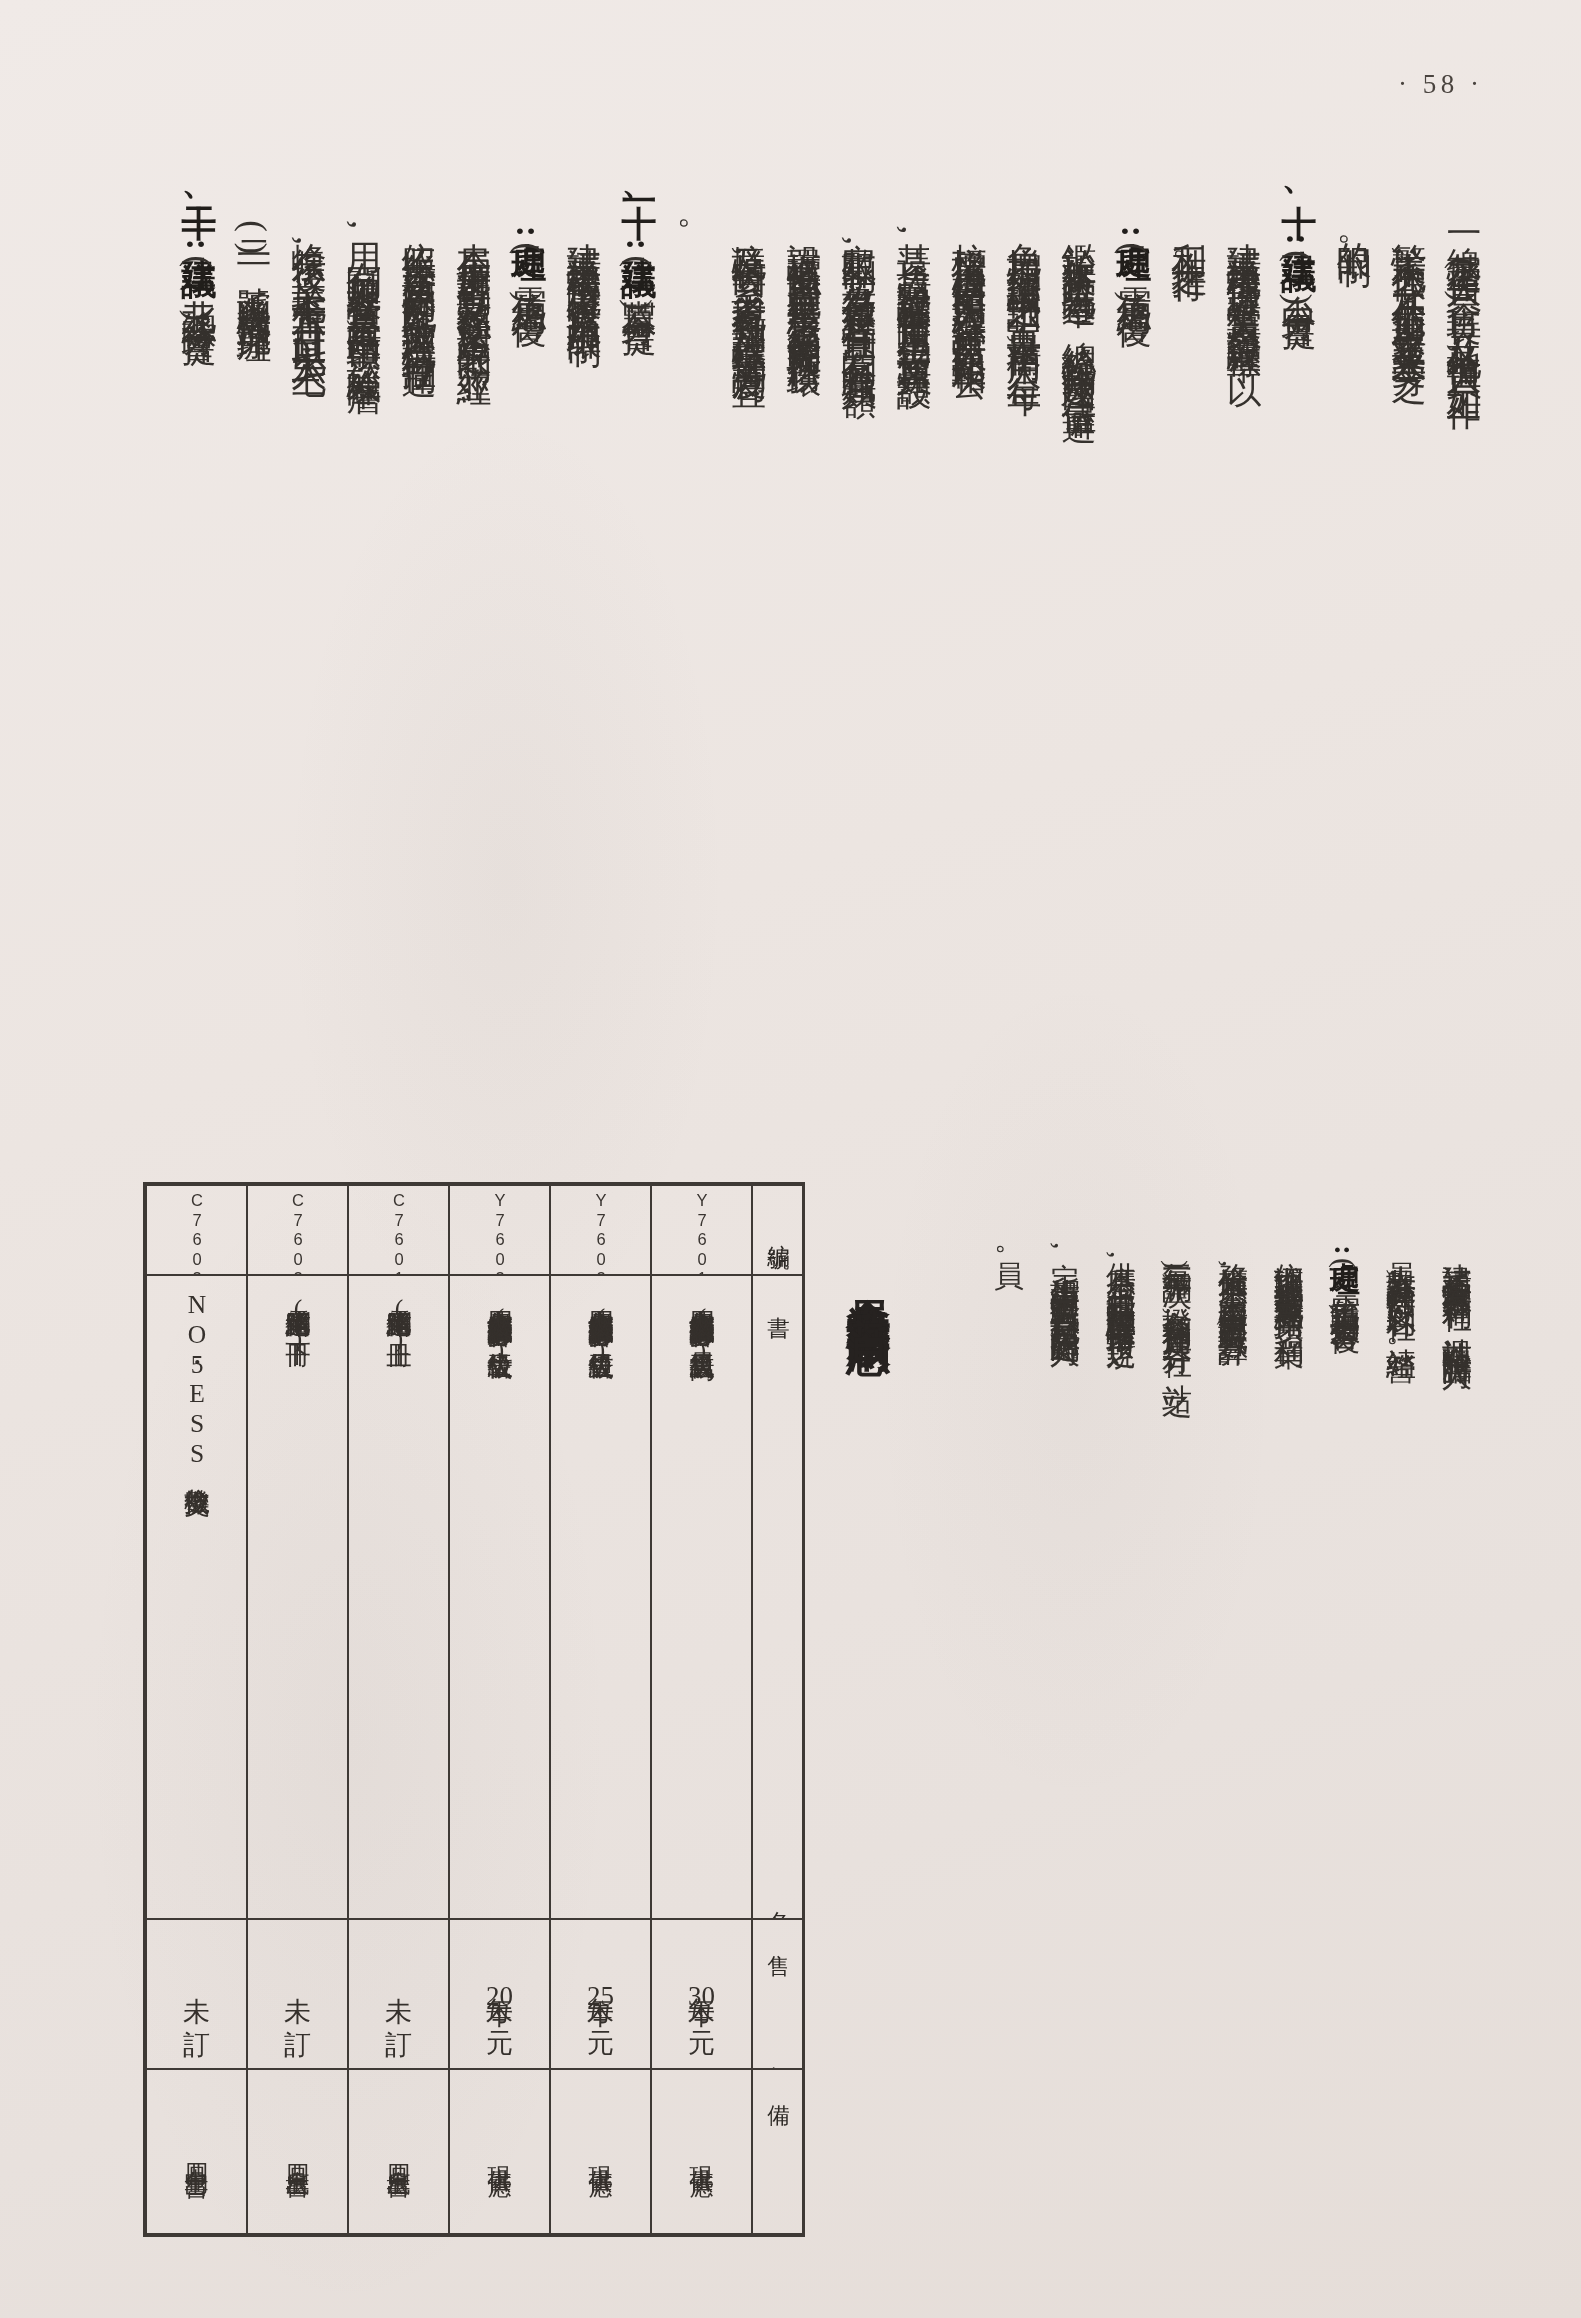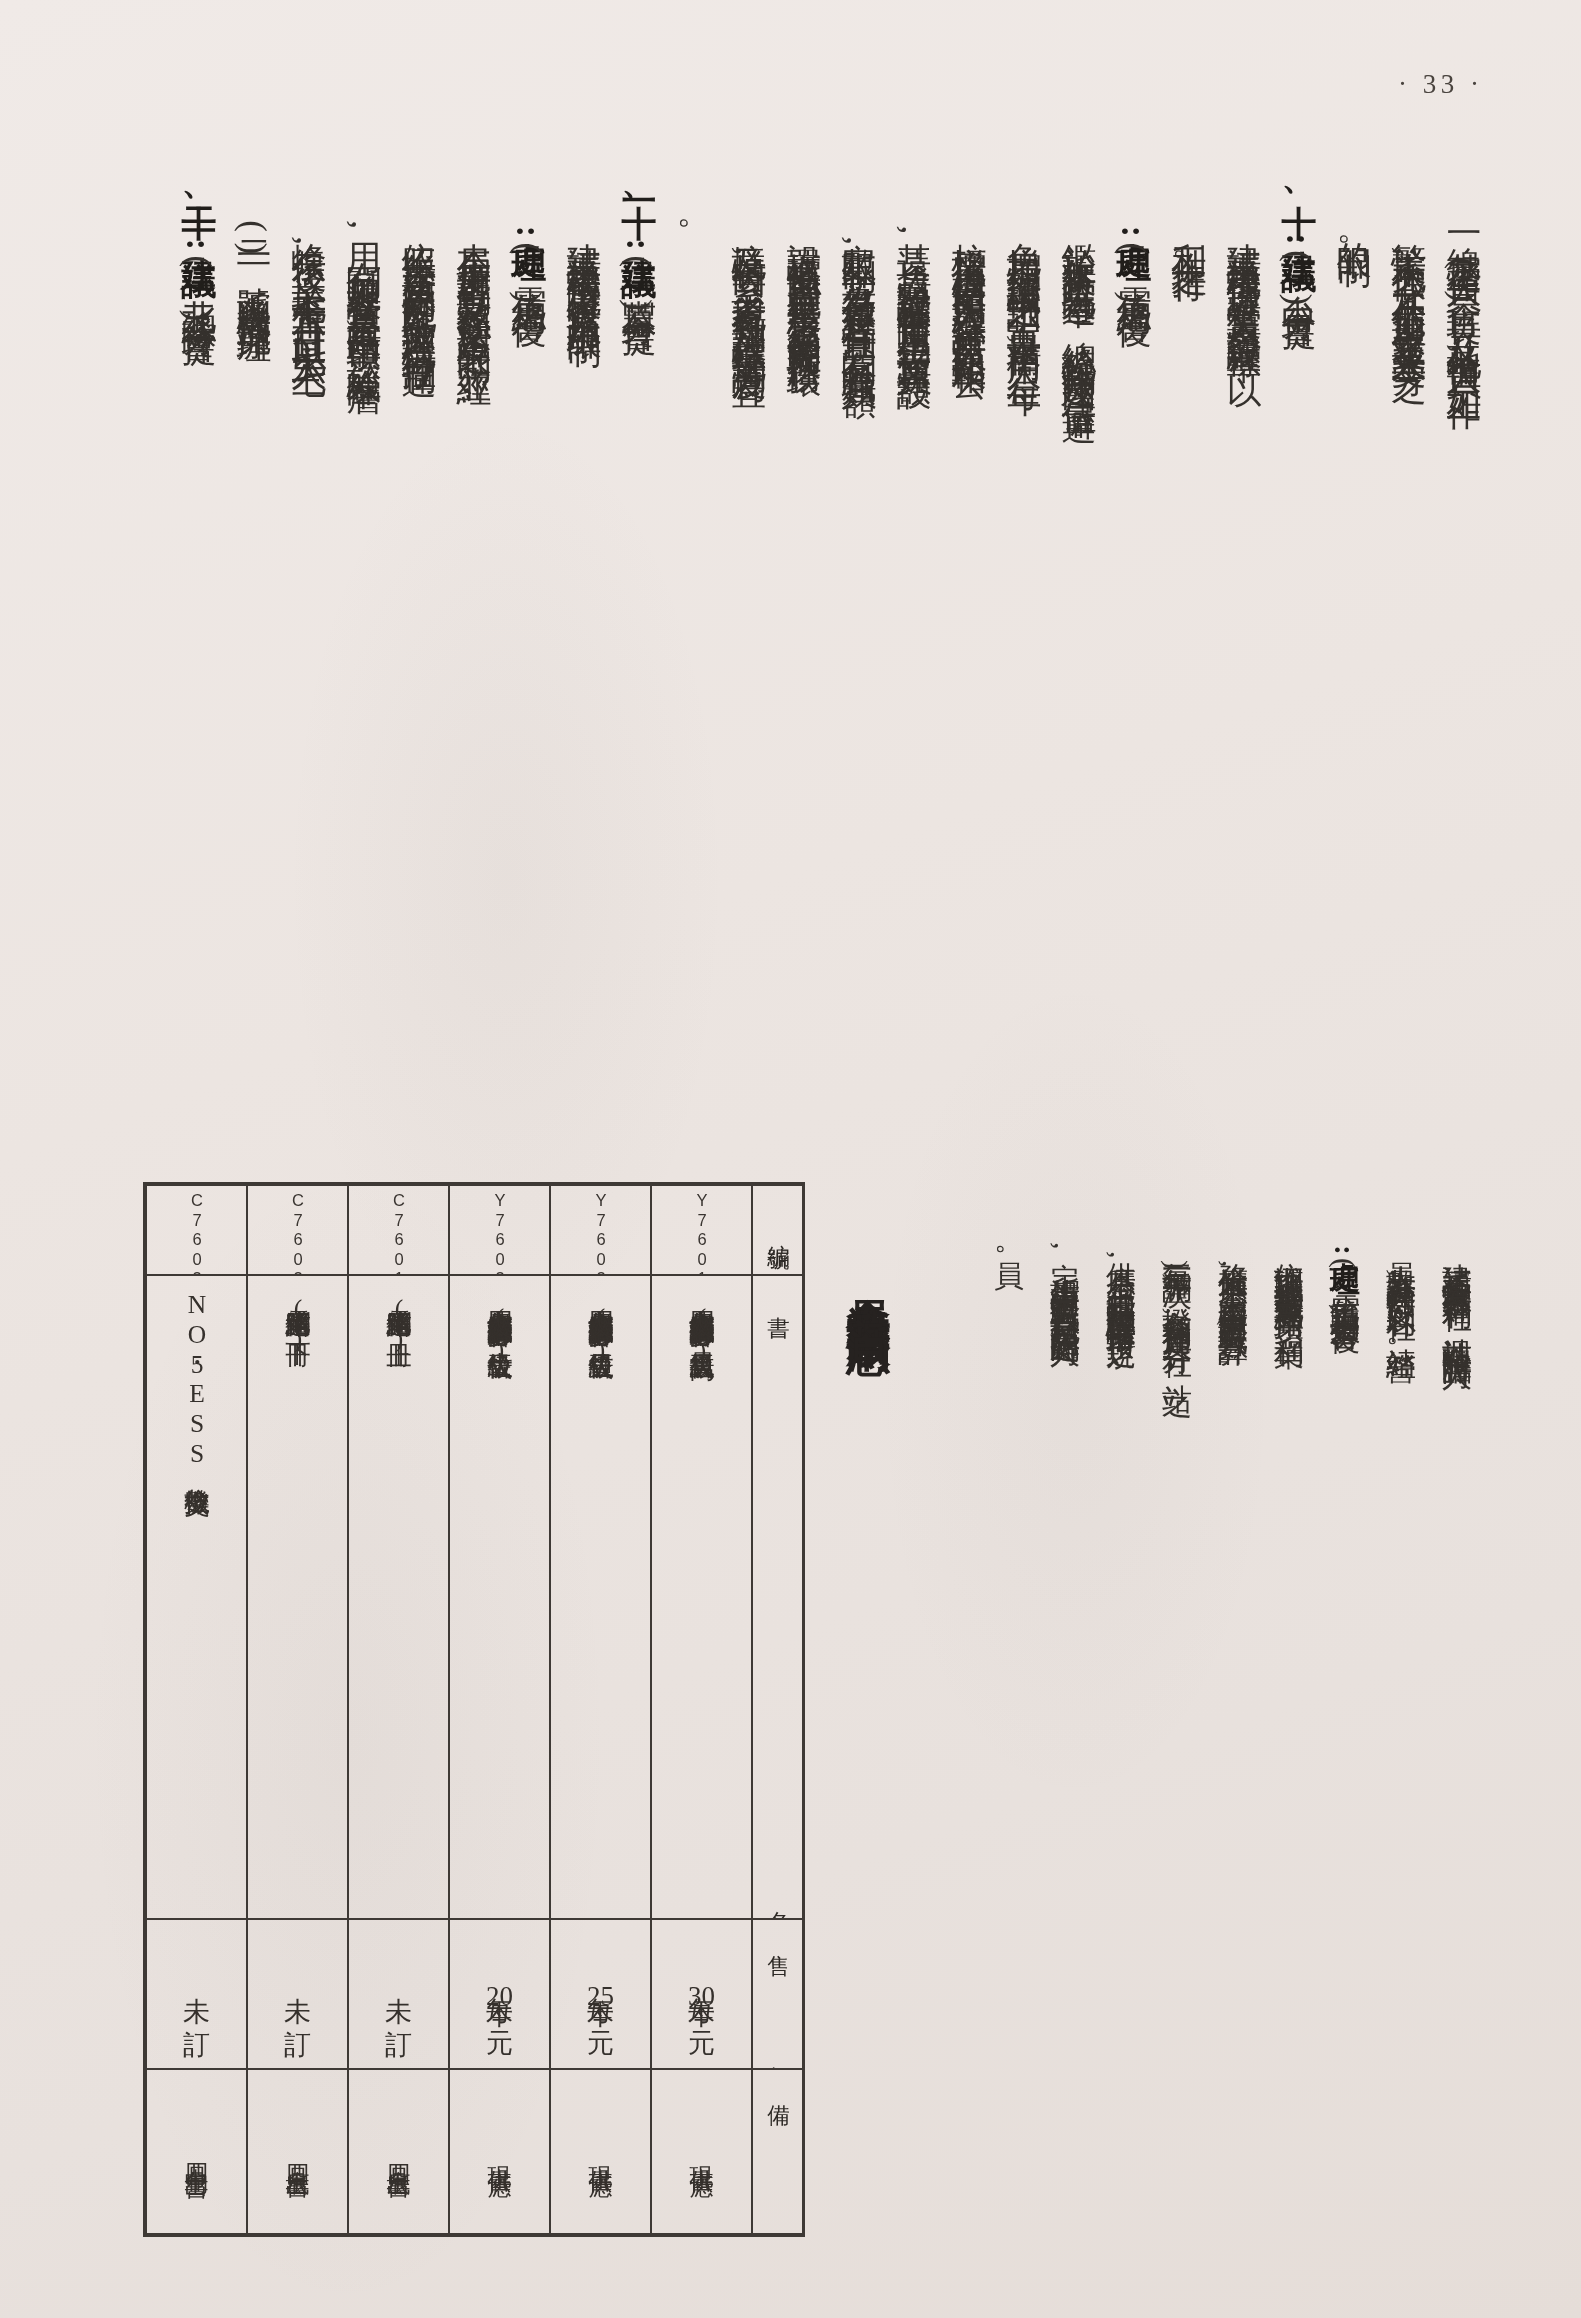--- a/index.html
+++ b/index.html
@@ -99,7 +99,7 @@
 
 <div id="page">
 
-  <div class="pagenum">· 33 ·</div>
+  <div class="pagenum">· 58 ·</div>
 
   <div id="topsec" class="vsec">
     <div class="vcol body"><span class="ctext">一線基層工作人員(含班長)及其他輪值人員,如工作</span></div>

